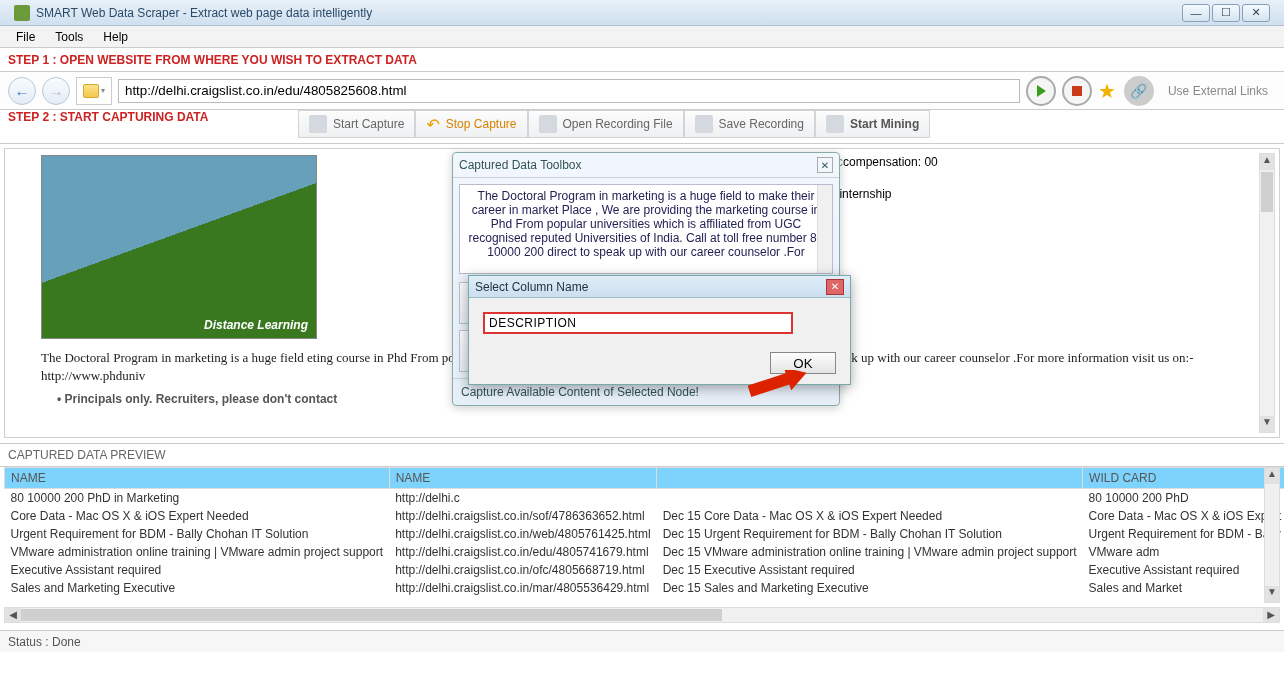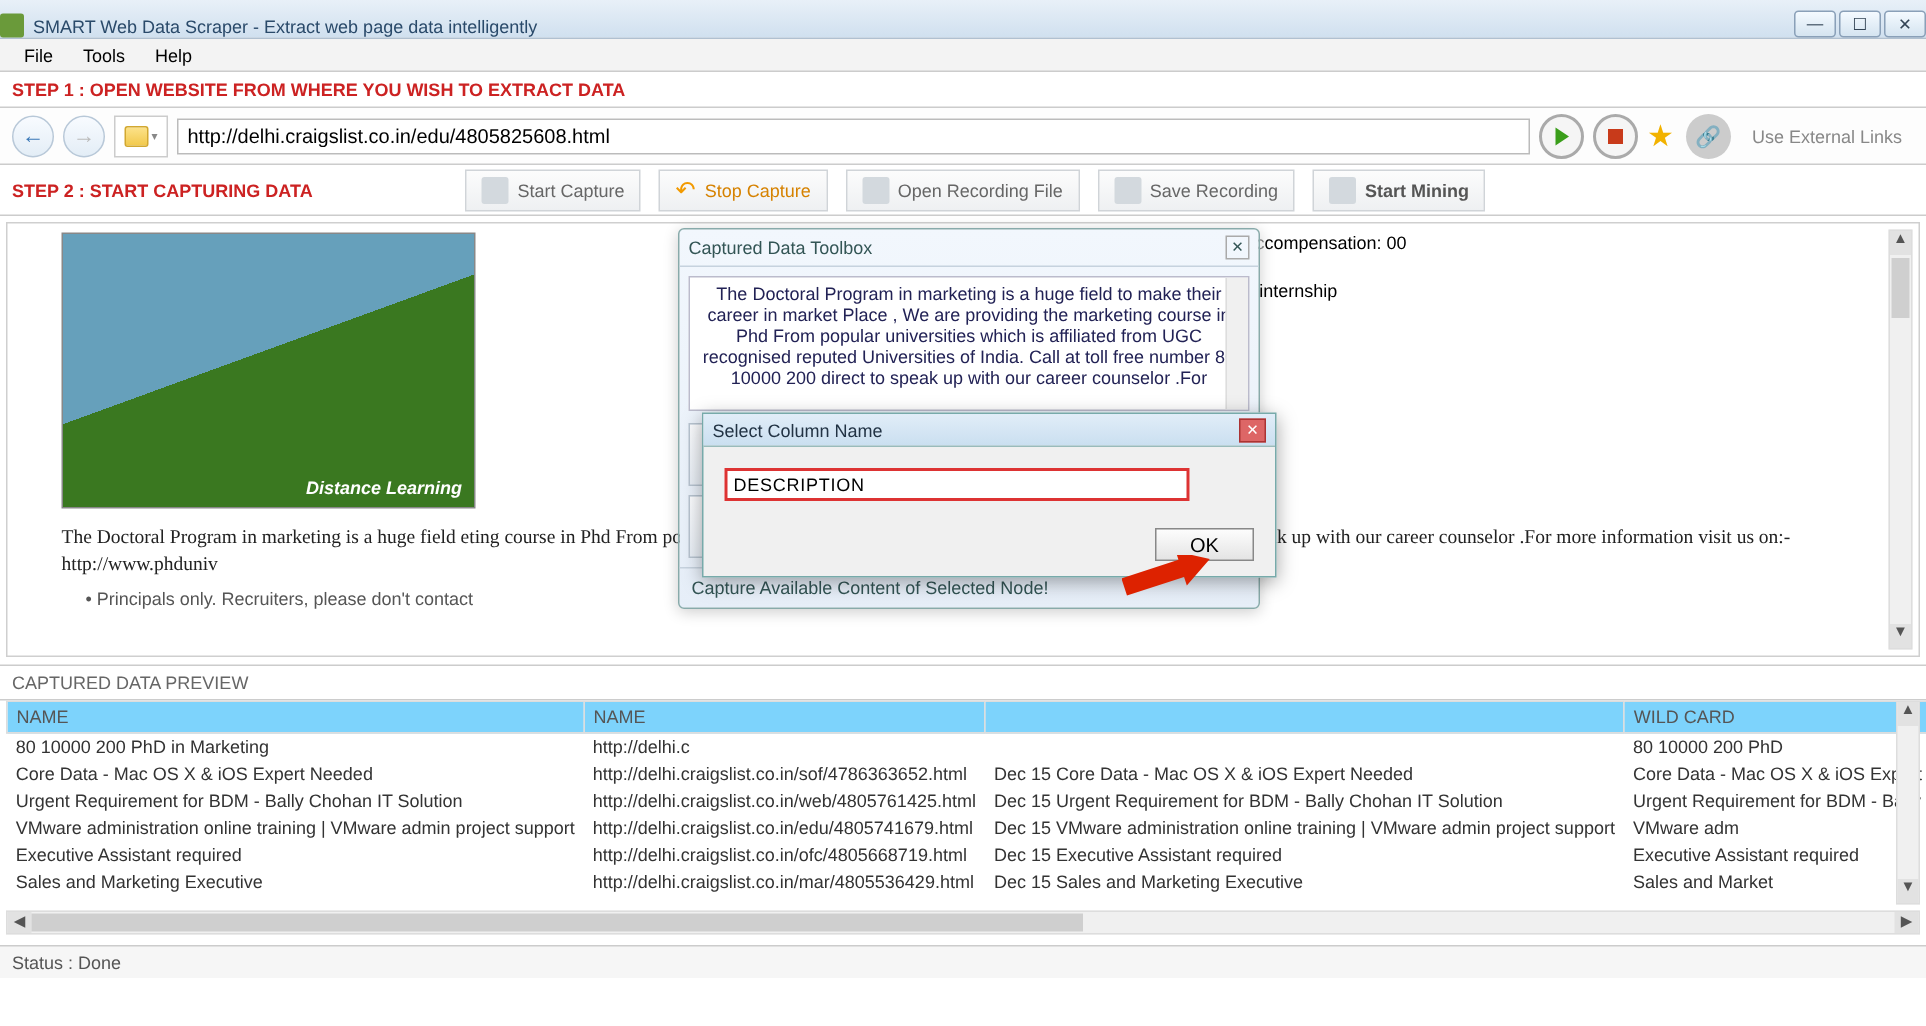--- a/index.html
+++ b/index.html
@@ -4,7 +4,7 @@
 <style>
 * { box-sizing: border-box; margin: 0; padding: 0; }
 body { font-family: "Segoe UI", Tahoma, sans-serif; font-size: 12px; background: #fff; width: 1284px; height: 684px; overflow: hidden; position: relative; }
-.titlebar { height: 26px; background: linear-gradient(#e8f0f8, #d0e0ef); display: flex; align-items: flex-end; padding: 0 0; border-bottom: 1px solid #b0c0d0; }
+.titlebar { height: 26px; background: linear-gradient(#e8f0f8, #d0e0ef); display: flex; align-items: center; padding: 0 14px; border-bottom: 1px solid #b0c0d0; }
 .titlebar .app-icon { width: 16px; height: 16px; background: #6a9a3a; margin-right: 6px; border-radius: 2px; }
 .titlebar .title { color: #2a4a6a; font-size: 12px; }
 .titlebar .win-controls { margin-left: auto; display: flex; gap: 2px; }

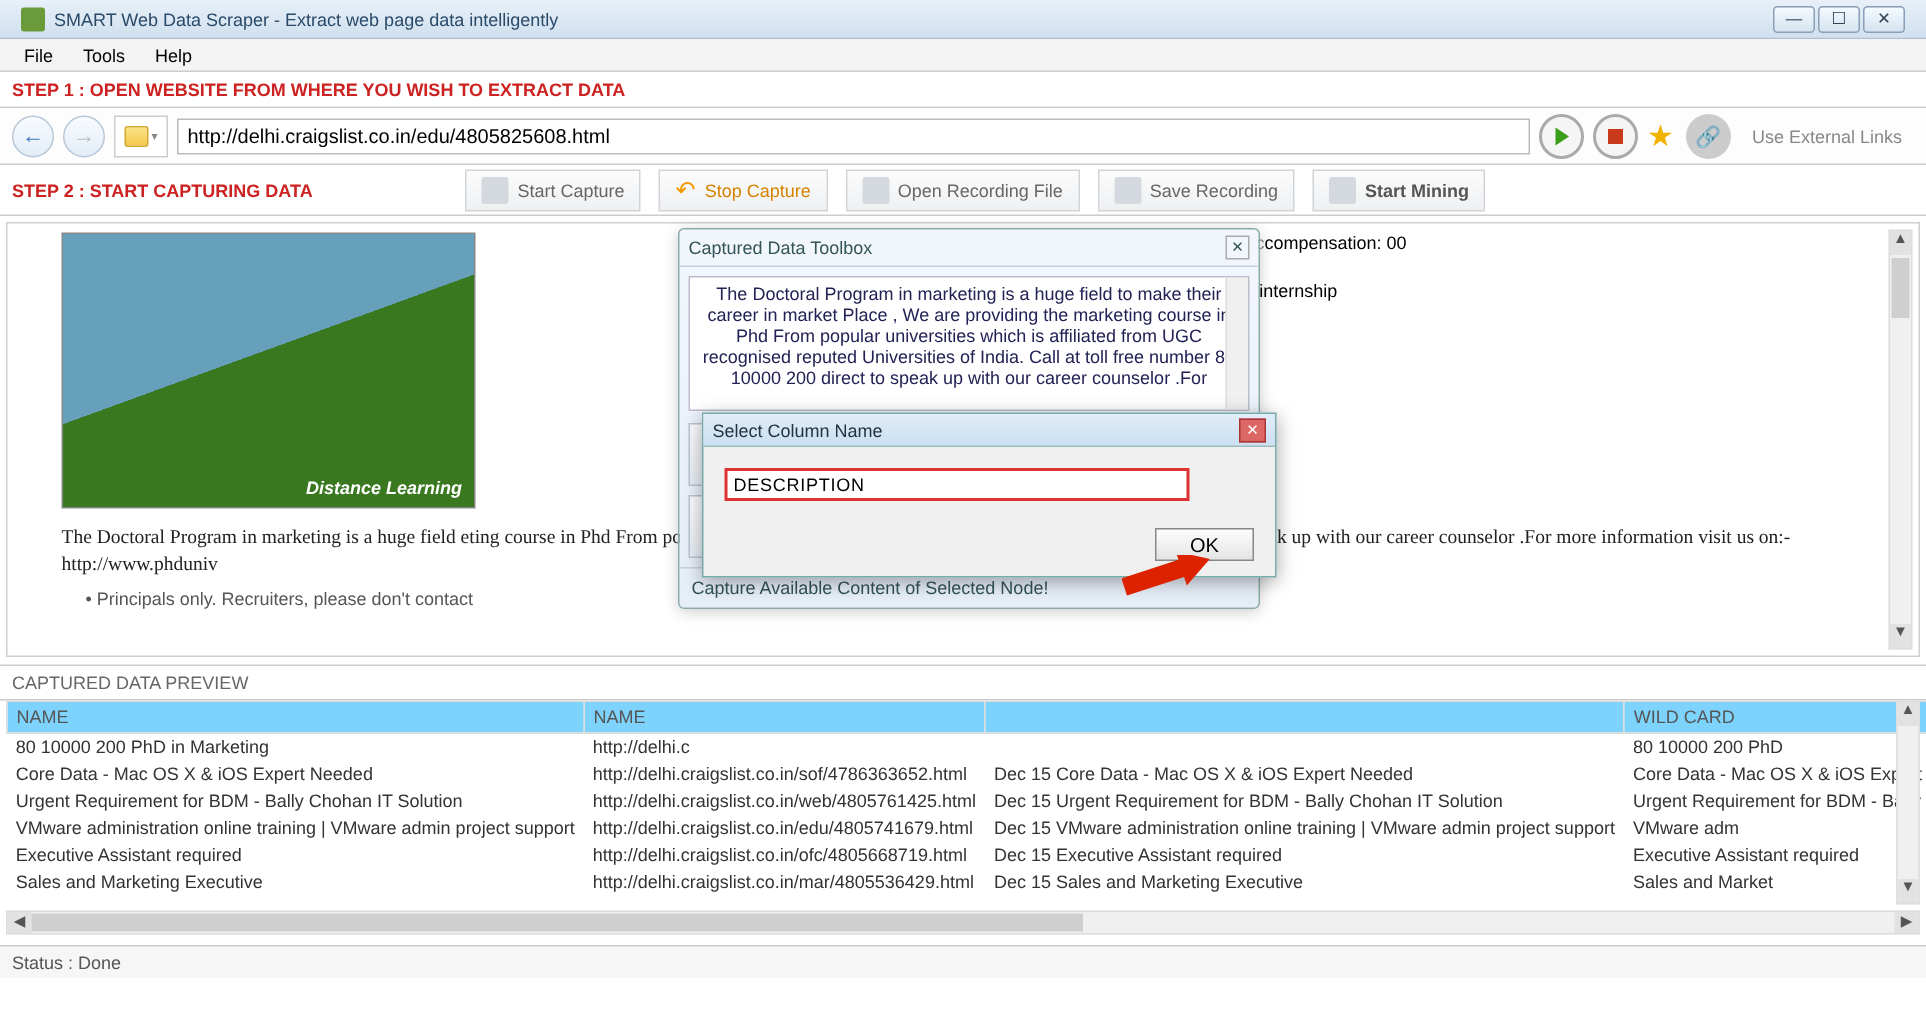--- a/index.html
+++ b/index.html
@@ -27,7 +27,7 @@
 .link-chip { width:30px;height:30px;border-radius:50%;background:#ccc;display:flex;align-items:center;justify-content:center;color:#fff;font-size:14px;}
 .ext-links { color:#888; padding:0 8px;}
 
-.step2-bar { height: 34px; background:#fff; border-bottom:1px solid #ccc; display:flex; align-items:center; padding:0 8px; gap:12px;}
+.step2-bar { height: 34px; background:#fff; border-bottom:1px solid #ccc; display:flex; align-items:flex-start; padding:0 8px; gap:0;}
 .step2-label { color:#c22; font-weight:600; flex:0 0 290px;}
 .tool-btn { height:28px; border:1px solid #d0d4d8; background:linear-gradient(#fcfcfc,#eef0f2); display:flex;align-items:center;gap:6px;padding:0 10px;color:#666;cursor:pointer;}
 .tool-btn.active { color:#d68200;}

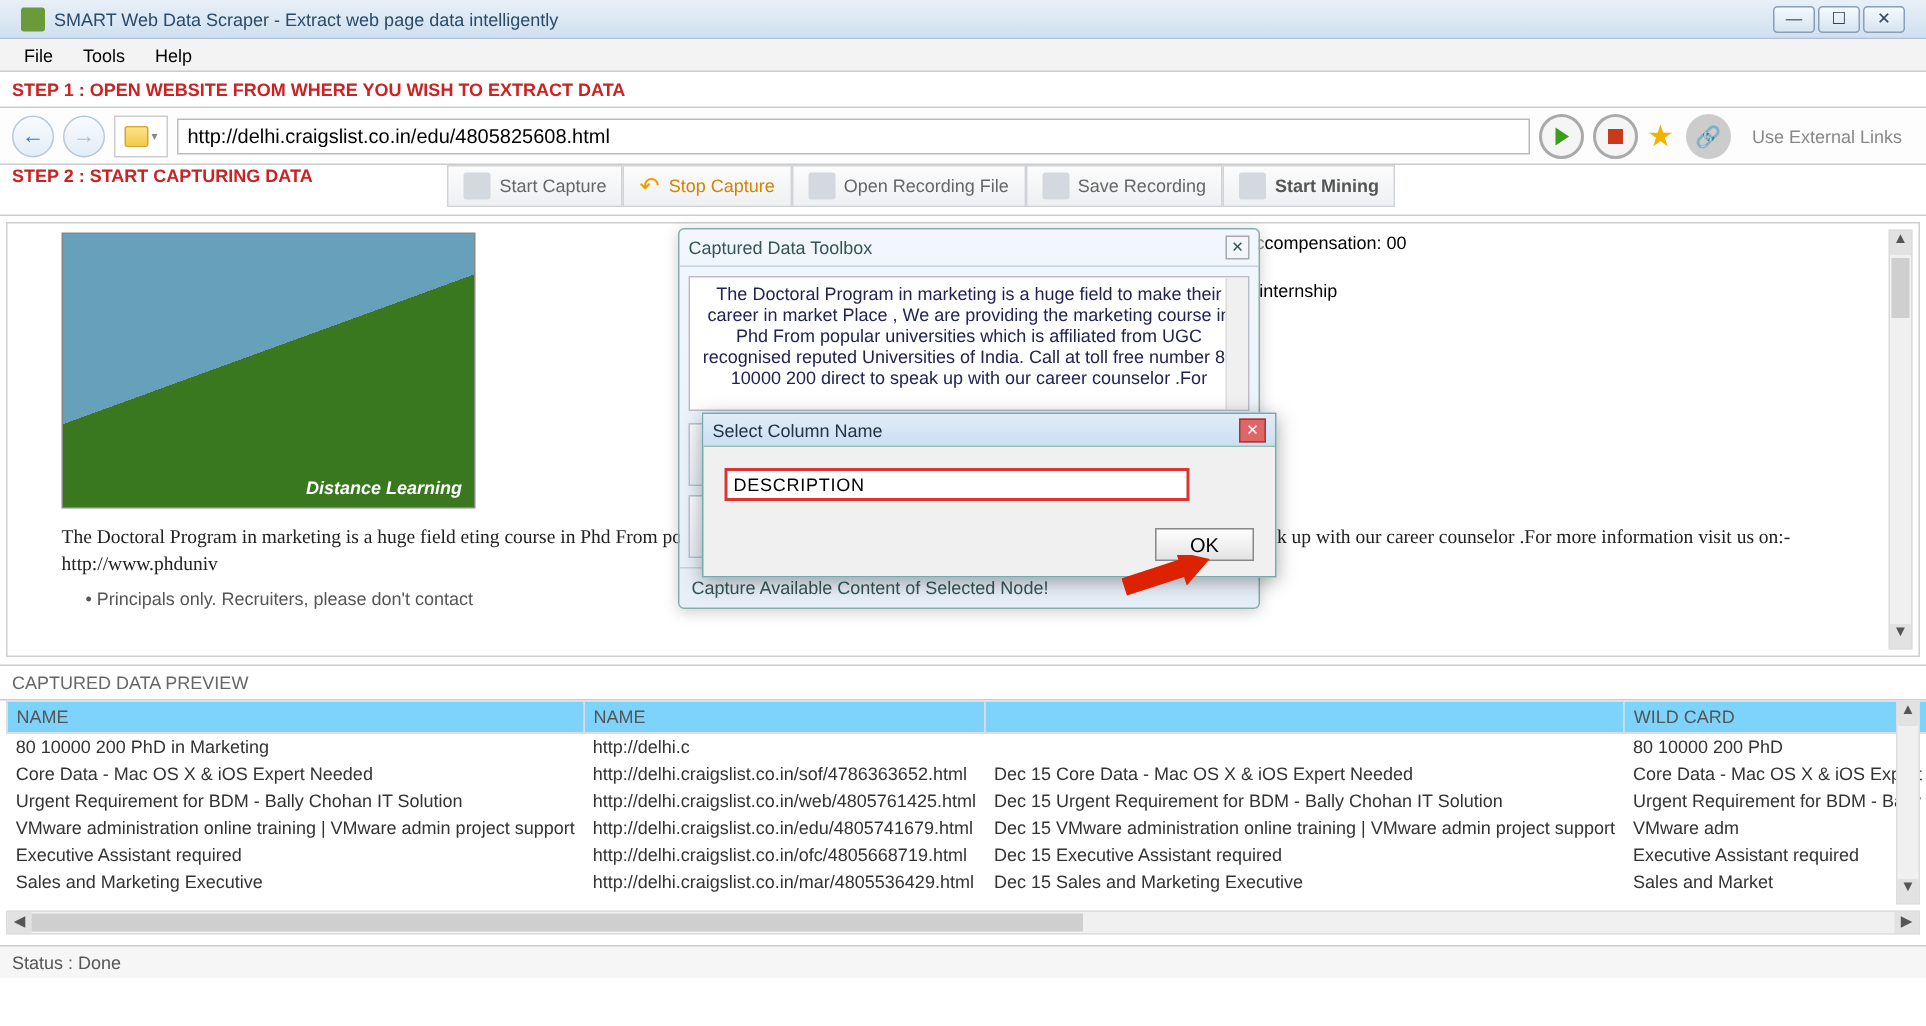--- a/index.html
+++ b/index.html
@@ -40,7 +40,7 @@
 .learning-img { width:276px; height:184px; margin-left:30px; background:linear-gradient(160deg,#66a0bb 45%,#3a7820 45%); border:1px solid #888; position:relative; color:#fff;}
 .learning-img .caption { position:absolute; bottom:6px; right:8px; font-style:italic; font-weight:bold; font-size:12px;}
 .body-text { font-family: "Times New Roman", serif; font-size:13px; color:#222; padding:10px 30px 0 30px; line-height:1.35;}
-.body-li { padding:8px 0 0 46px; color:#555;}
+.body-li { padding:8px 0 0 46px; color:#555;font-weight:bold;}
 .right-info { position:absolute; top:4px; right:22px; width:420px; }
 .right-info .line { padding:2px 0;}
 .vscroll { position:absolute; top:4px; right:4px; bottom:4px; width:16px; background:#f0f0f0; border:1px solid #ddd;}

